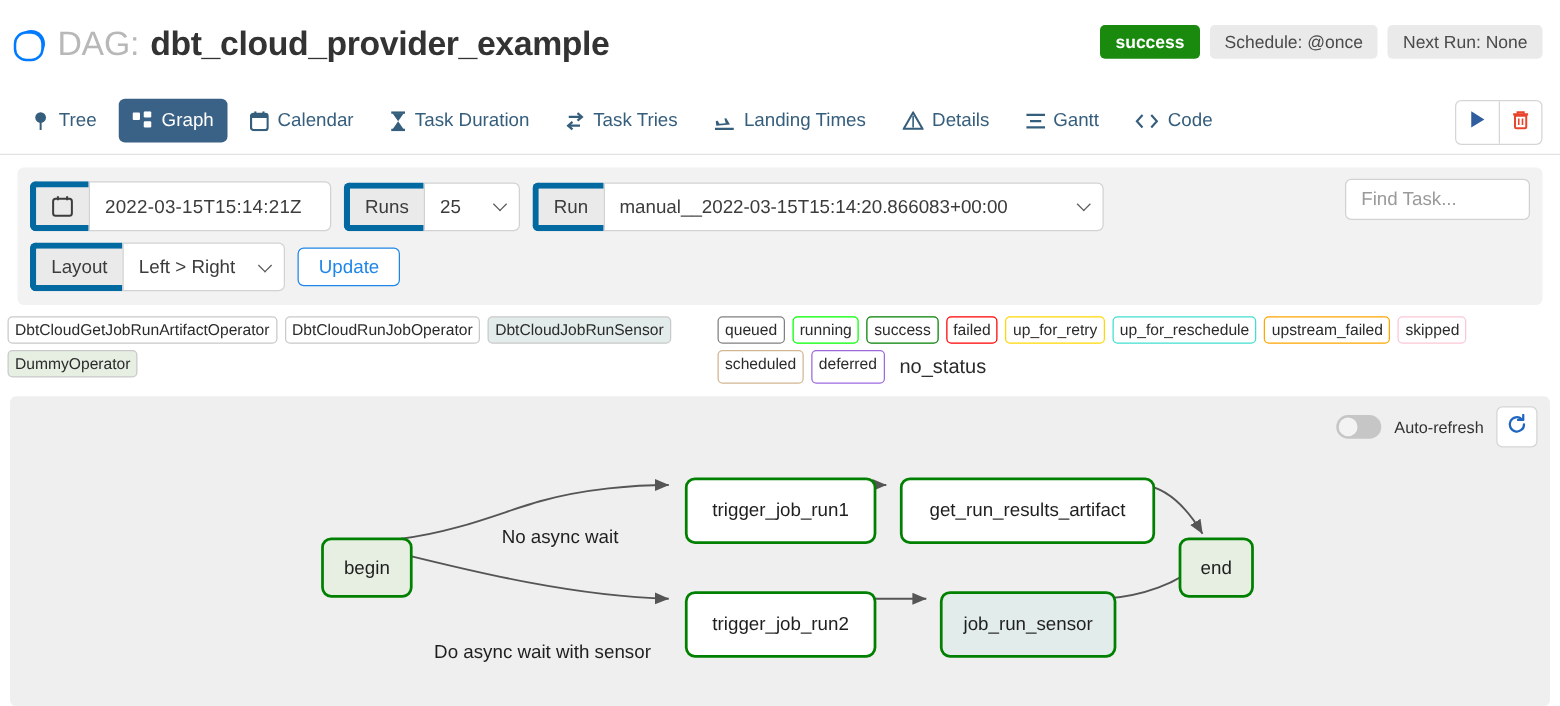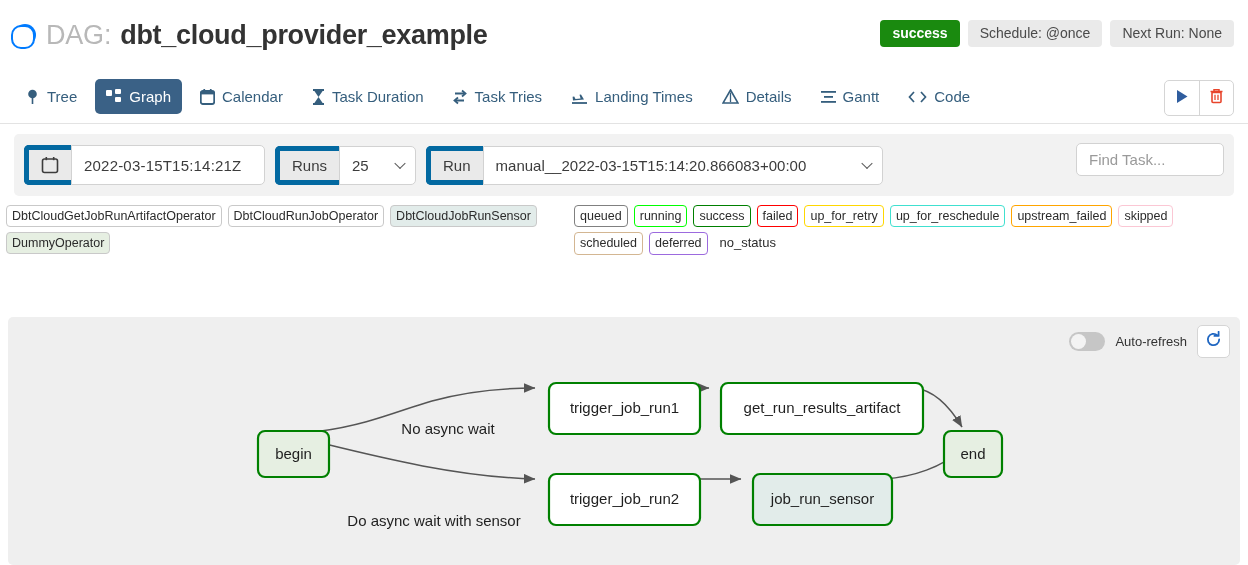--- a/index.html
+++ b/index.html
@@ -431,6 +431,13 @@
     <div class="find-task">Find Task...</div>
   </div>
 
+  <div class="frow">
+    <div class="grp">
+      <div class="addon left">Layout</div>
+      <div class="sel rr" style="min-width:130px">Left &gt; Right</div>
+    </div>
+    <div class="btn-outline">Update</div>
+  </div>
 </div>
 
 <div class="legend">

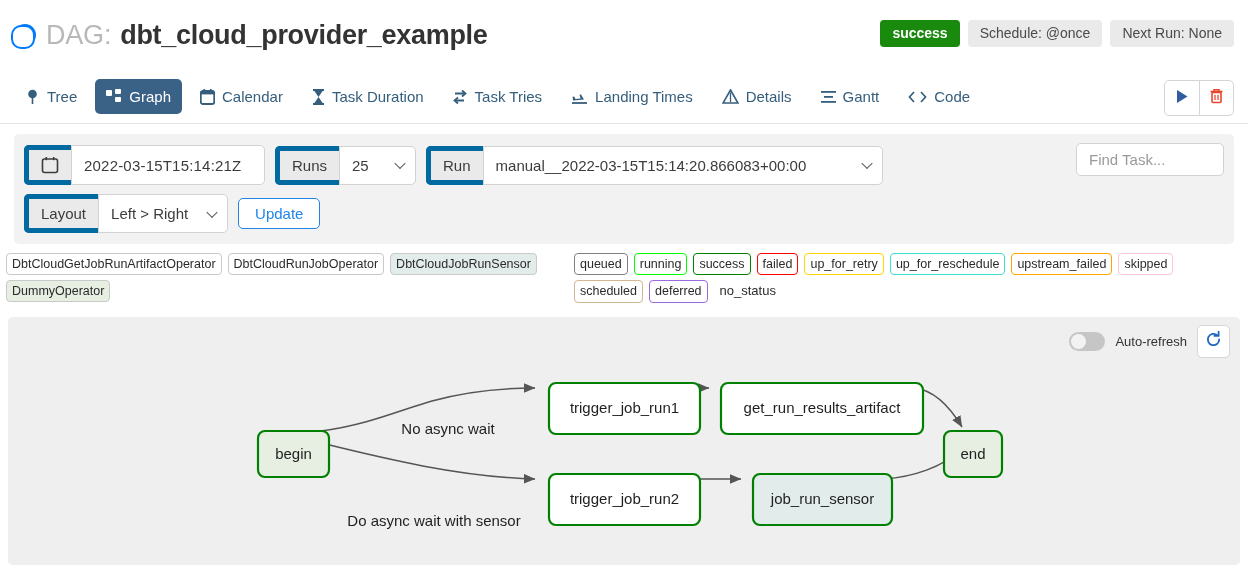--- a/index.html
+++ b/index.html
@@ -203,7 +203,7 @@
     line-height: 1.45;
   }
   .chip-plain {
-    font-size: 13px;
+    font-size: 16px;
     color: #2b2b2b;
     padding: 1px 5px;
     margin: 0 6px 5px 0;

